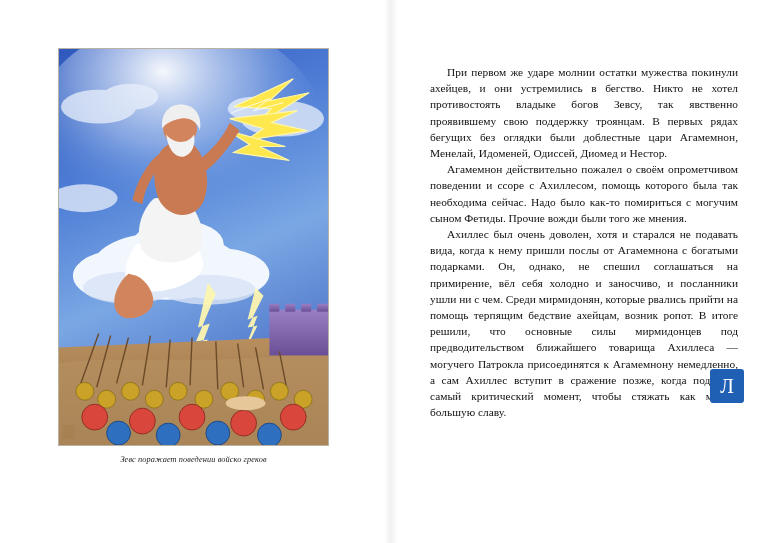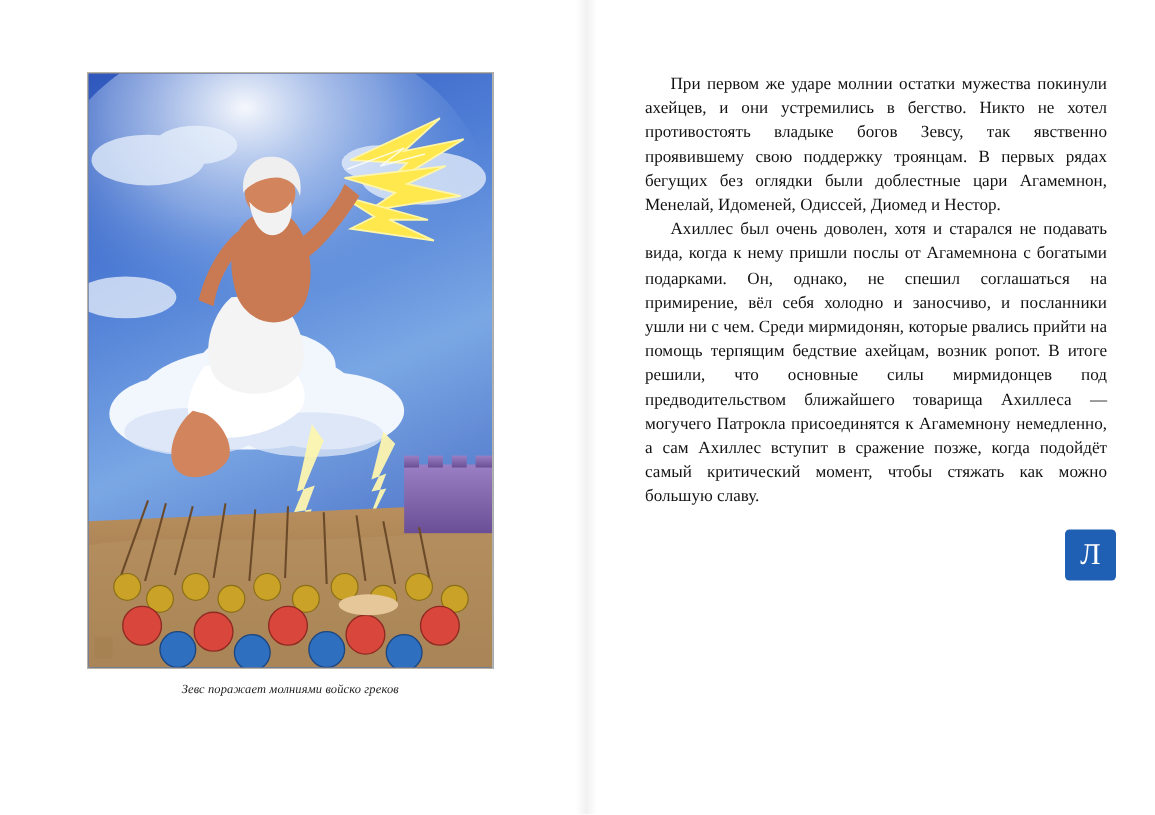--- a/index.html
+++ b/index.html
@@ -62,7 +62,7 @@
   
   .right-page {
     position: absolute;
-    left: 398px; top: 0;
+    left: 398px; top: 16px;
     width: 372px; height: 409px;
   }
   .text-col {

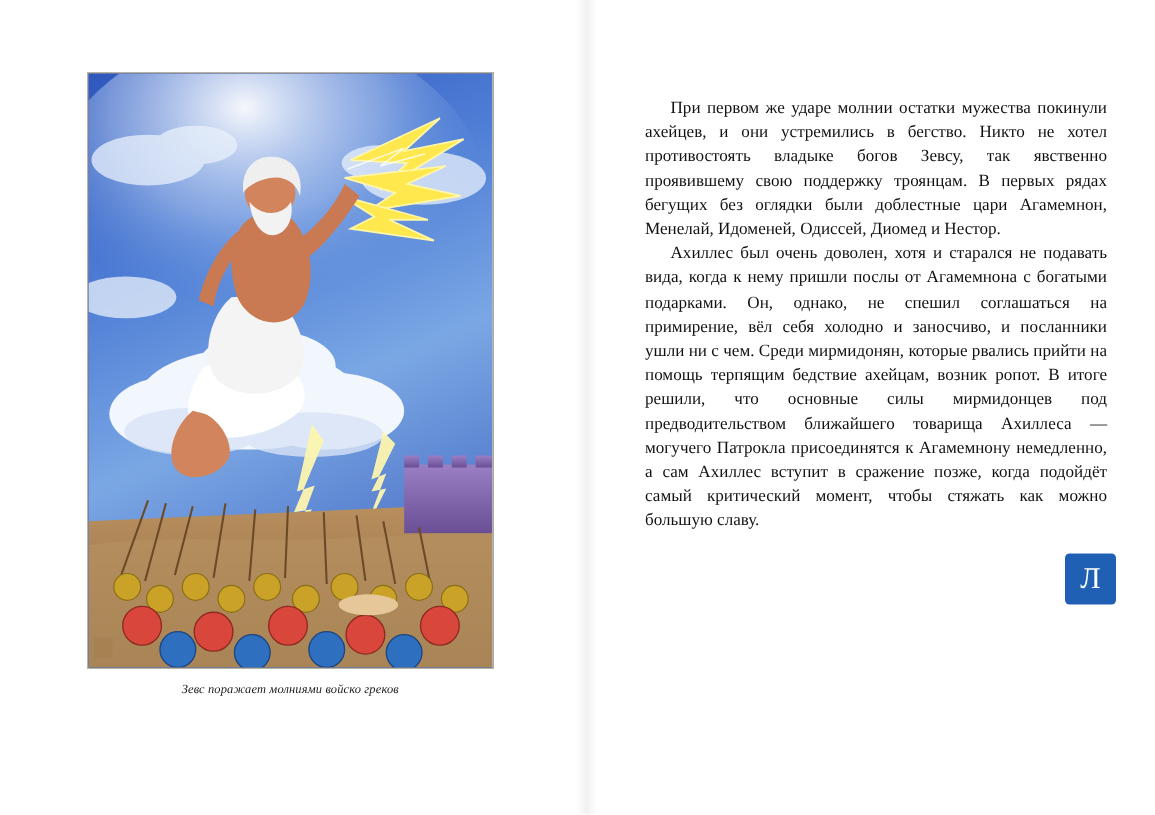--- a/index.html
+++ b/index.html
@@ -255,6 +255,7 @@
   <div class="right-page">
     <div class="text-col">
       <p>При первом же ударе молнии остатки мужества покинули ахейцев, и они устремились в бегство. Никто не хотел противостоять владыке богов Зевсу, так явственно проявившему свою поддержку троянцам. В первых рядах бегущих без оглядки были доблестные цари Агамемнон, Менелай, Идоменей, Одиссей, Диомед и Нестор.</p>
+      <p>Агамемнон действительно пожалел о своём опрометчивом поведении и ссоре с Ахиллесом, помощь которого была так необходима сейчас. Надо было как-то помириться с могучим сыном Фетиды. Прочие вожди были того же мнения.</p>
       <p>Ахиллес был очень доволен, хотя и старался не подавать вида, когда к нему пришли послы от Агамемнона с богатыми подарками. Он, однако, не спешил соглашаться на примирение, вёл себя холодно и заносчиво, и посланники ушли ни с чем. Среди мирмидонян, которые рвались прийти на помощь терпящим бедствие ахейцам, возник ропот. В итоге решили, что основные силы мирмидонцев под предводительством ближайшего товарища Ахиллеса — могучего Патрокла присоединятся к Агамемнону немедленно, а сам Ахиллес вступит в сражение позже, когда подойдёт самый критический момент, чтобы стяжать как можно большую славу.</p>
     </div>
 

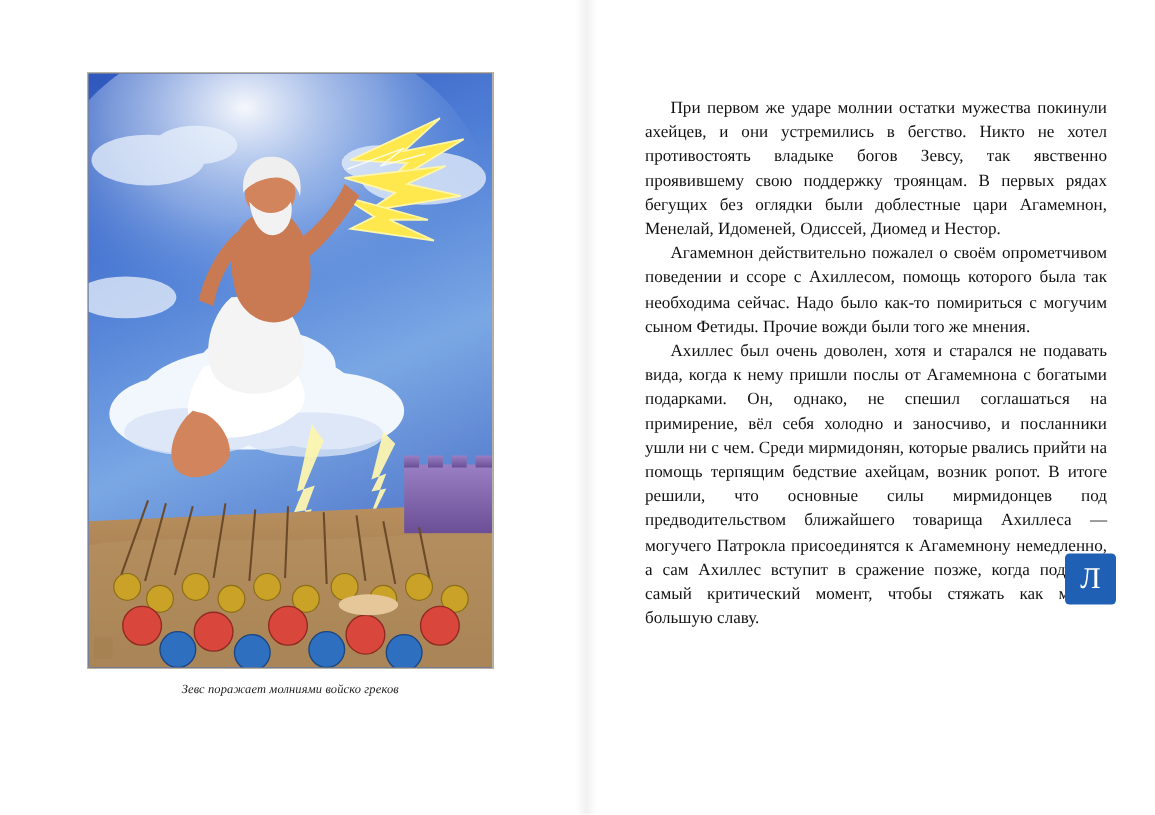--- a/index.html
+++ b/index.html
@@ -247,7 +247,7 @@
       </svg>
     </div>
 
-    <div class="caption">Зевс поражает молниями войско греков</div>
+    <div class="caption">Зевс поражает поведении войско греков</div>
   </div>
 
   <div class="gutter"></div>

